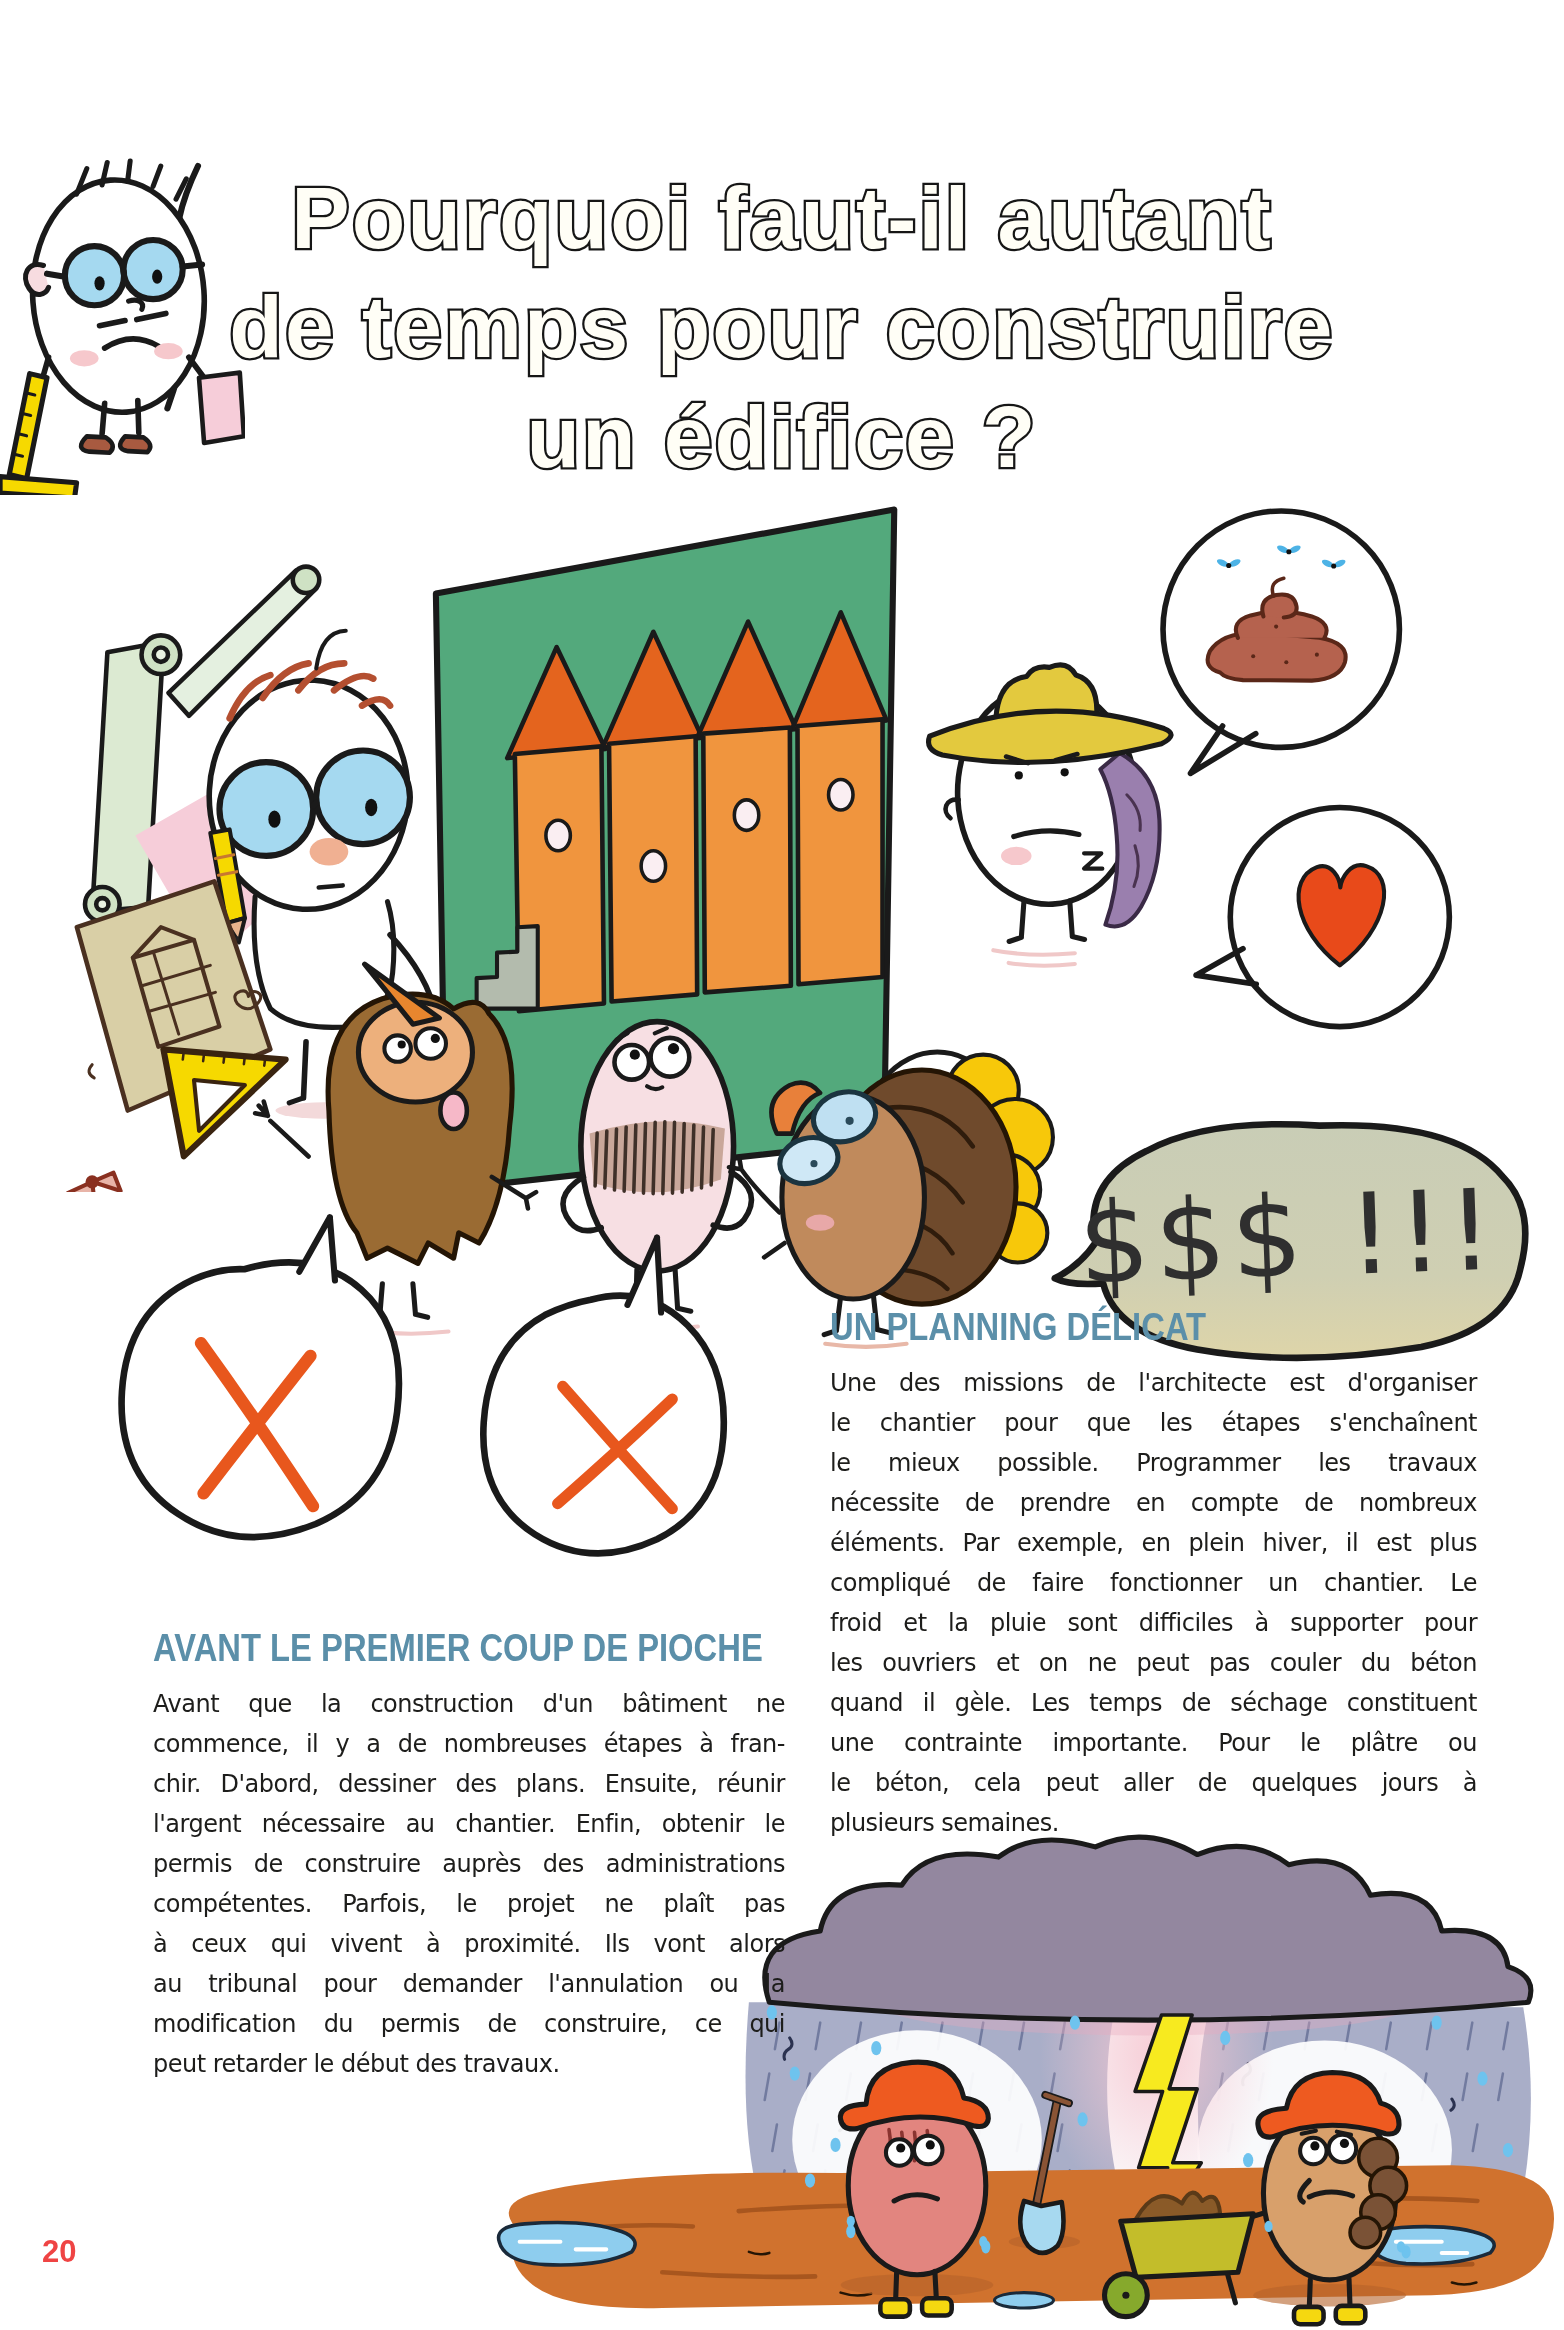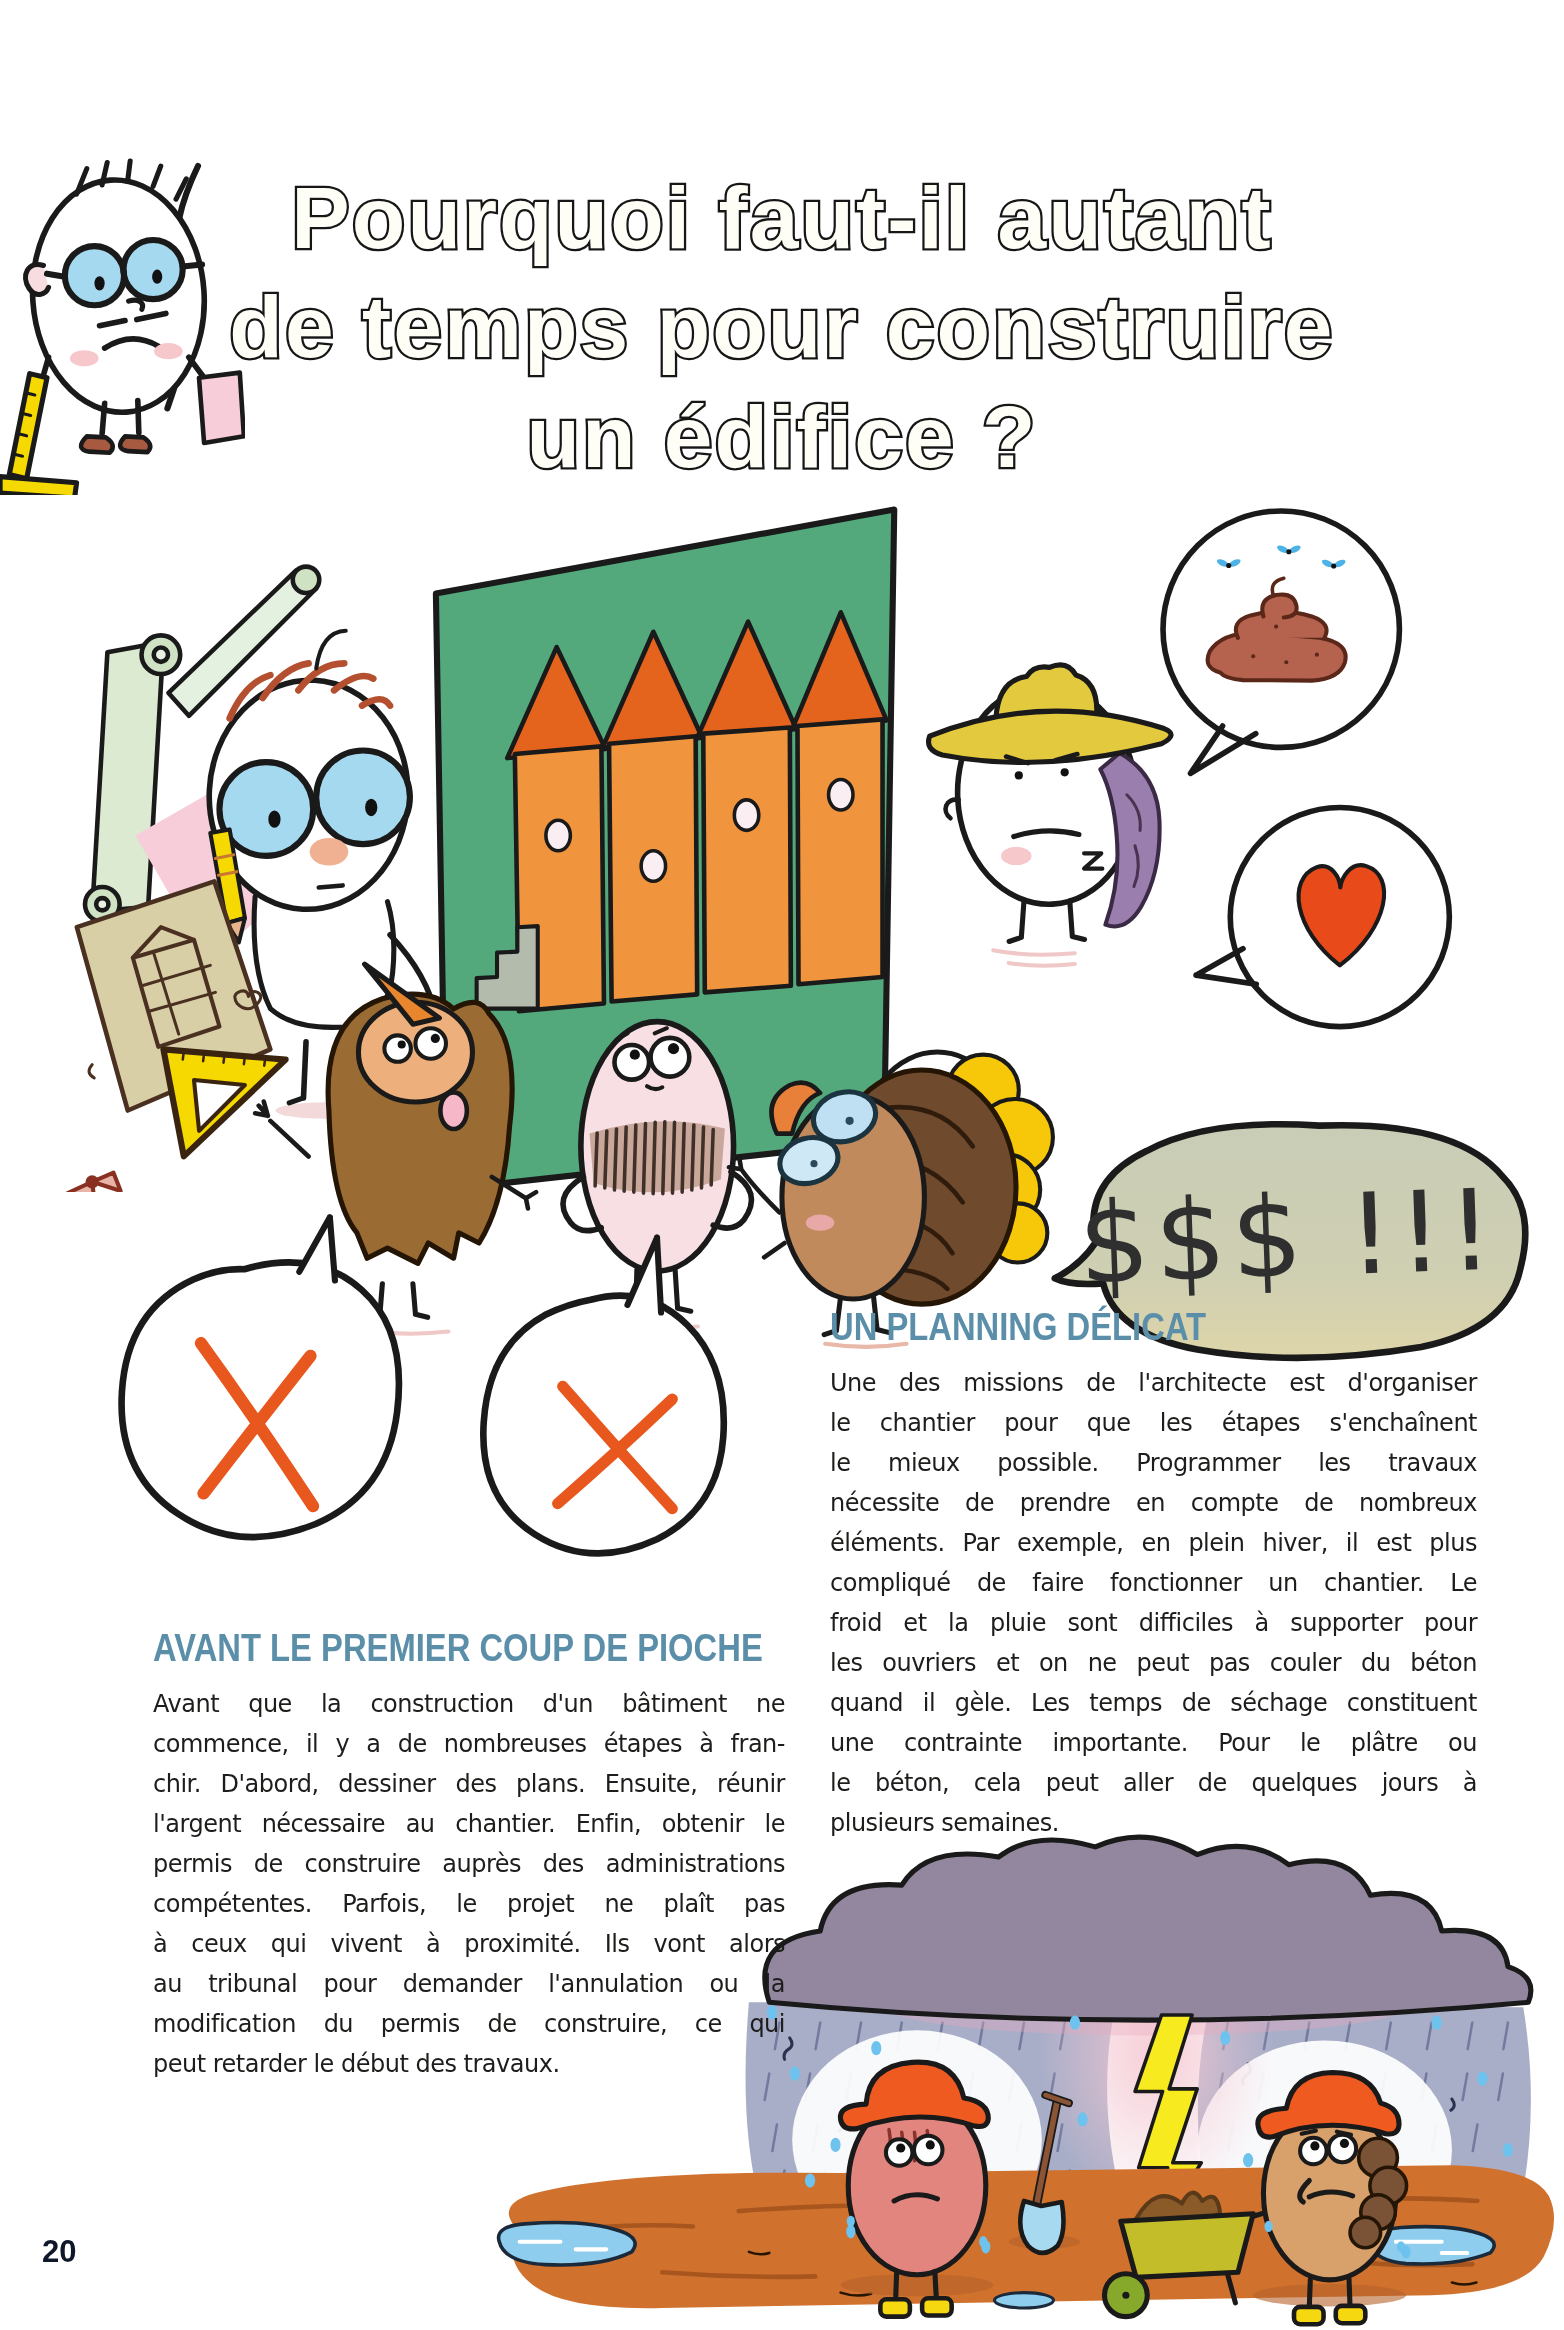--- a/index.html
+++ b/index.html
@@ -20,7 +20,7 @@
   .bodytext{font-size:24px;letter-spacing:-0.5px;line-height:40px;color:#1d1d1b;}
   .bl{text-align:justify;text-align-last:justify;white-space:nowrap;}
   .bl:last-child{text-align-last:left;}
-  #page-num{position:absolute;left:42px;top:2234px;z-index:5;color:#0f172a;
+  #page-num{position:absolute;left:42px;top:2234px;z-index:5;color:#ef4444;
             font-family:"Liberation Sans",sans-serif;font-weight:bold;font-size:31px;}
 </style>
 </head>

